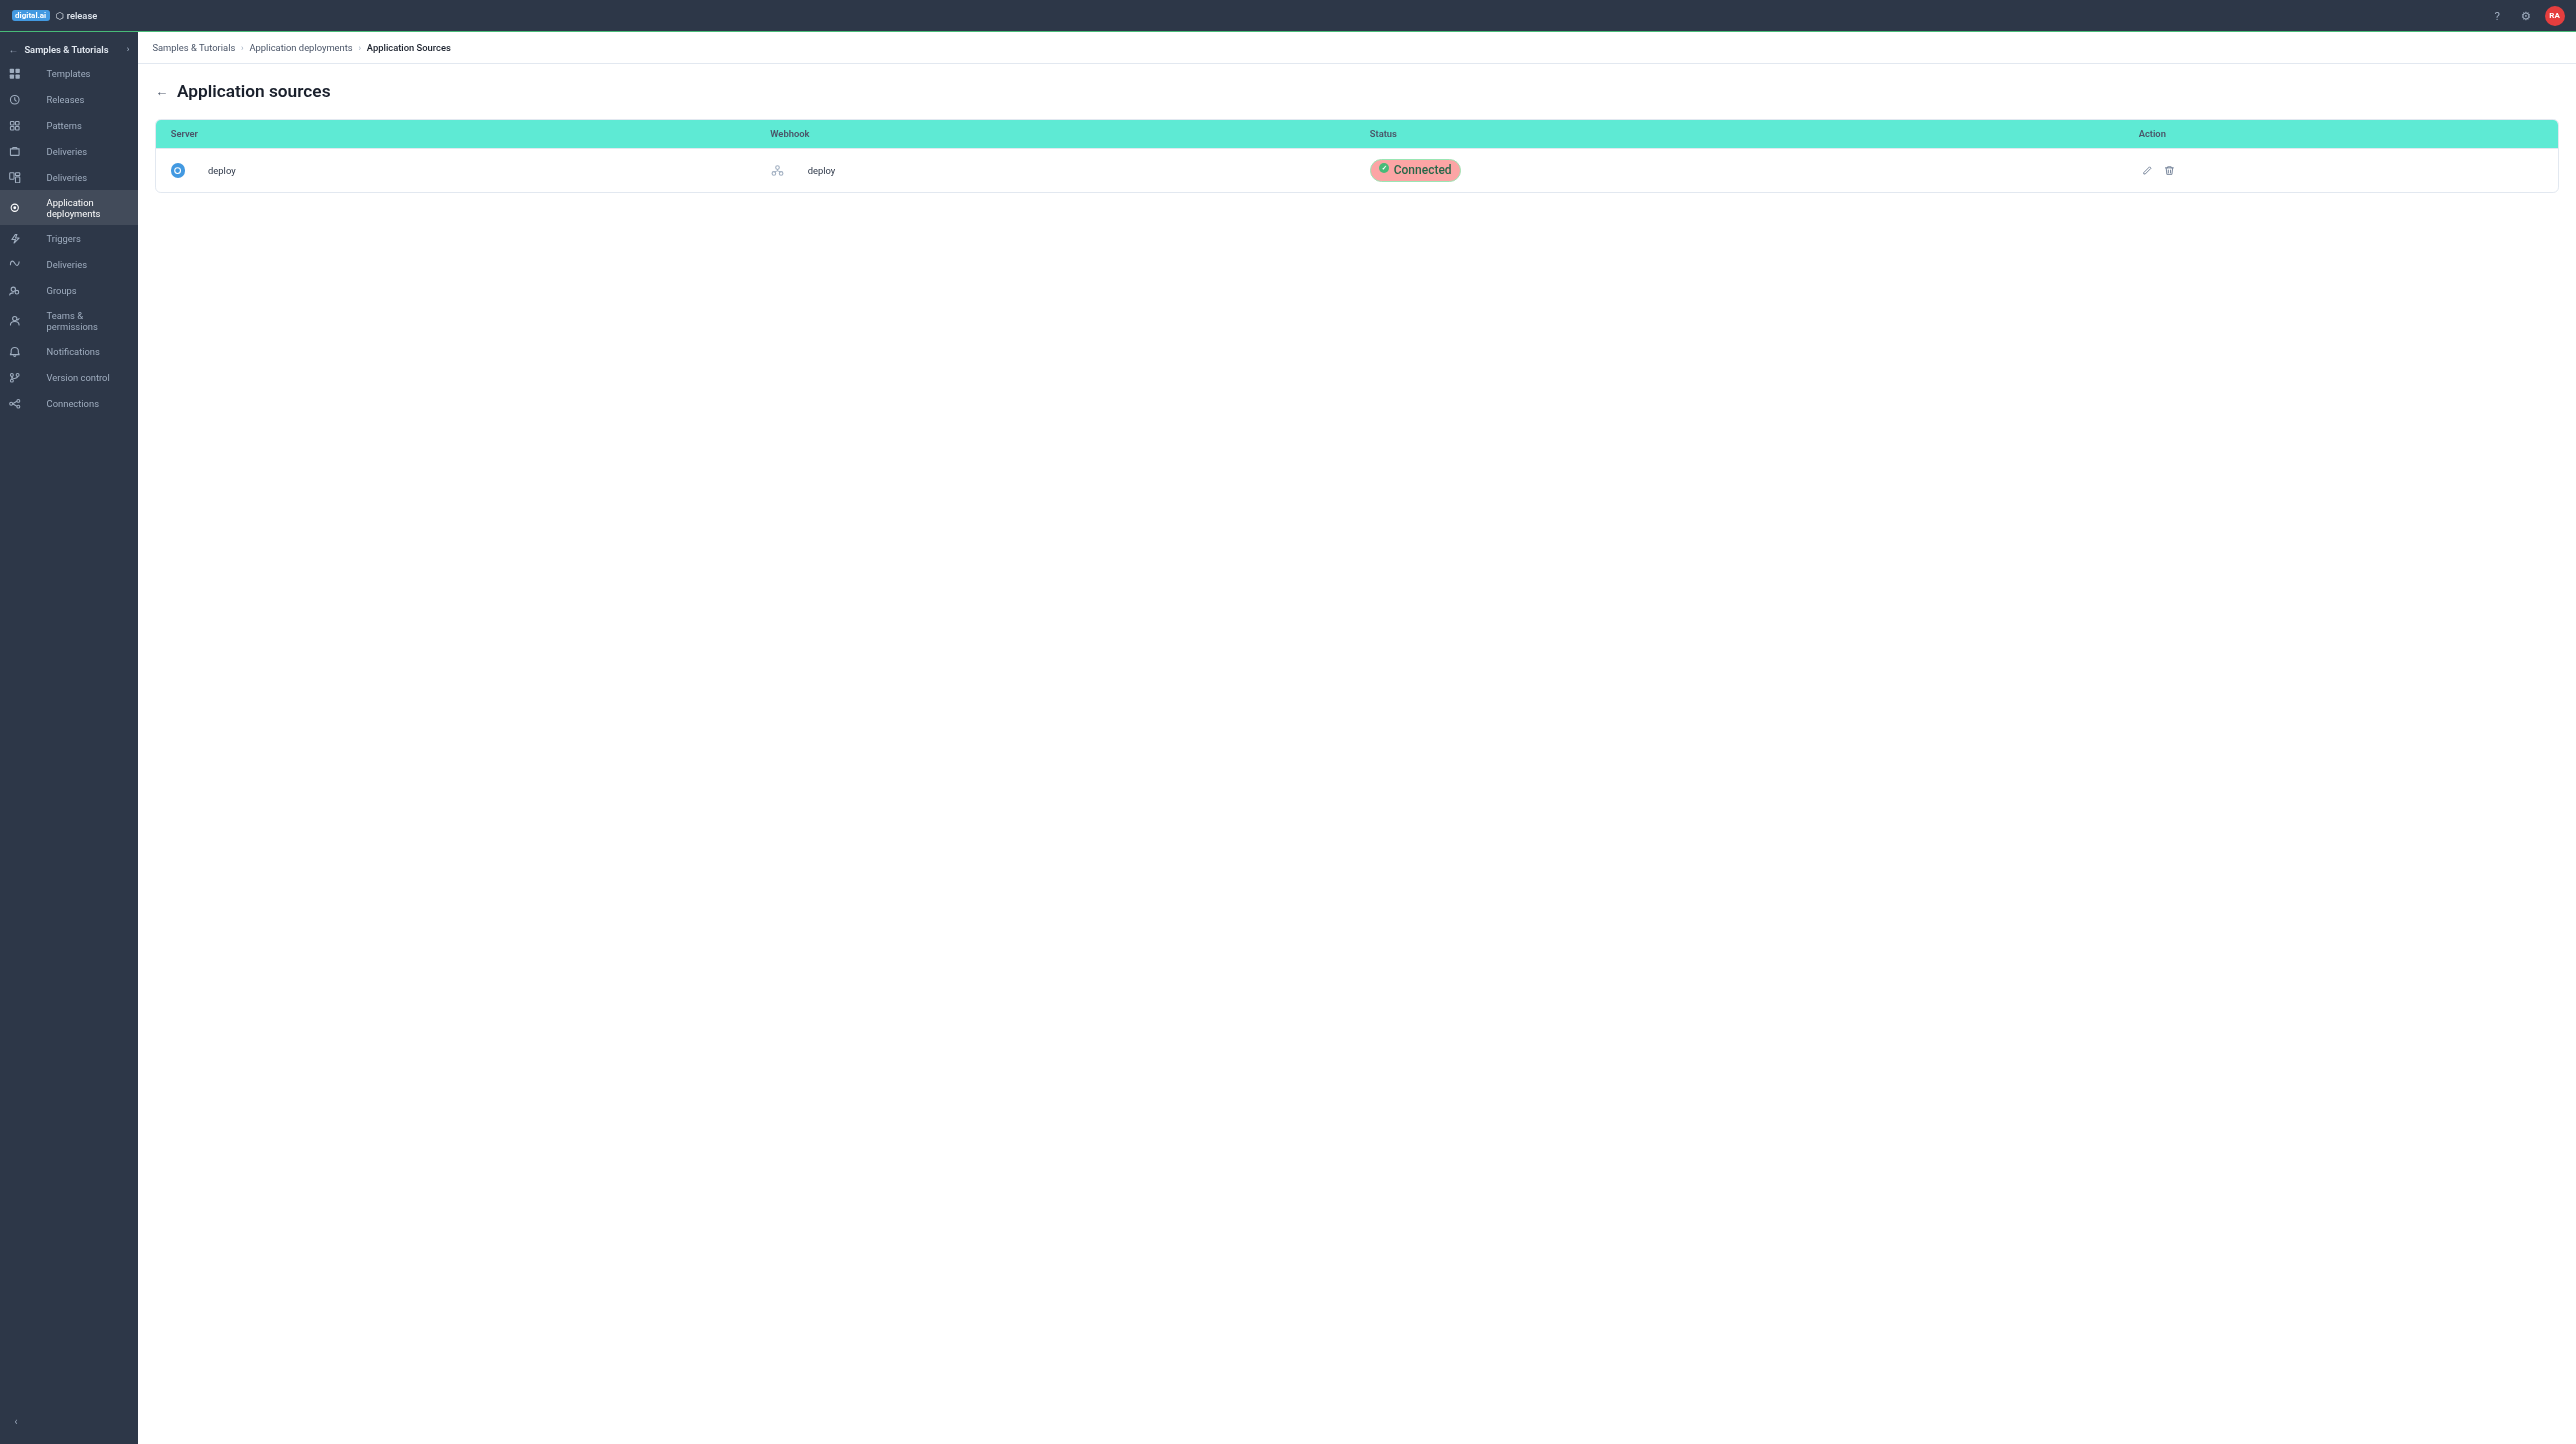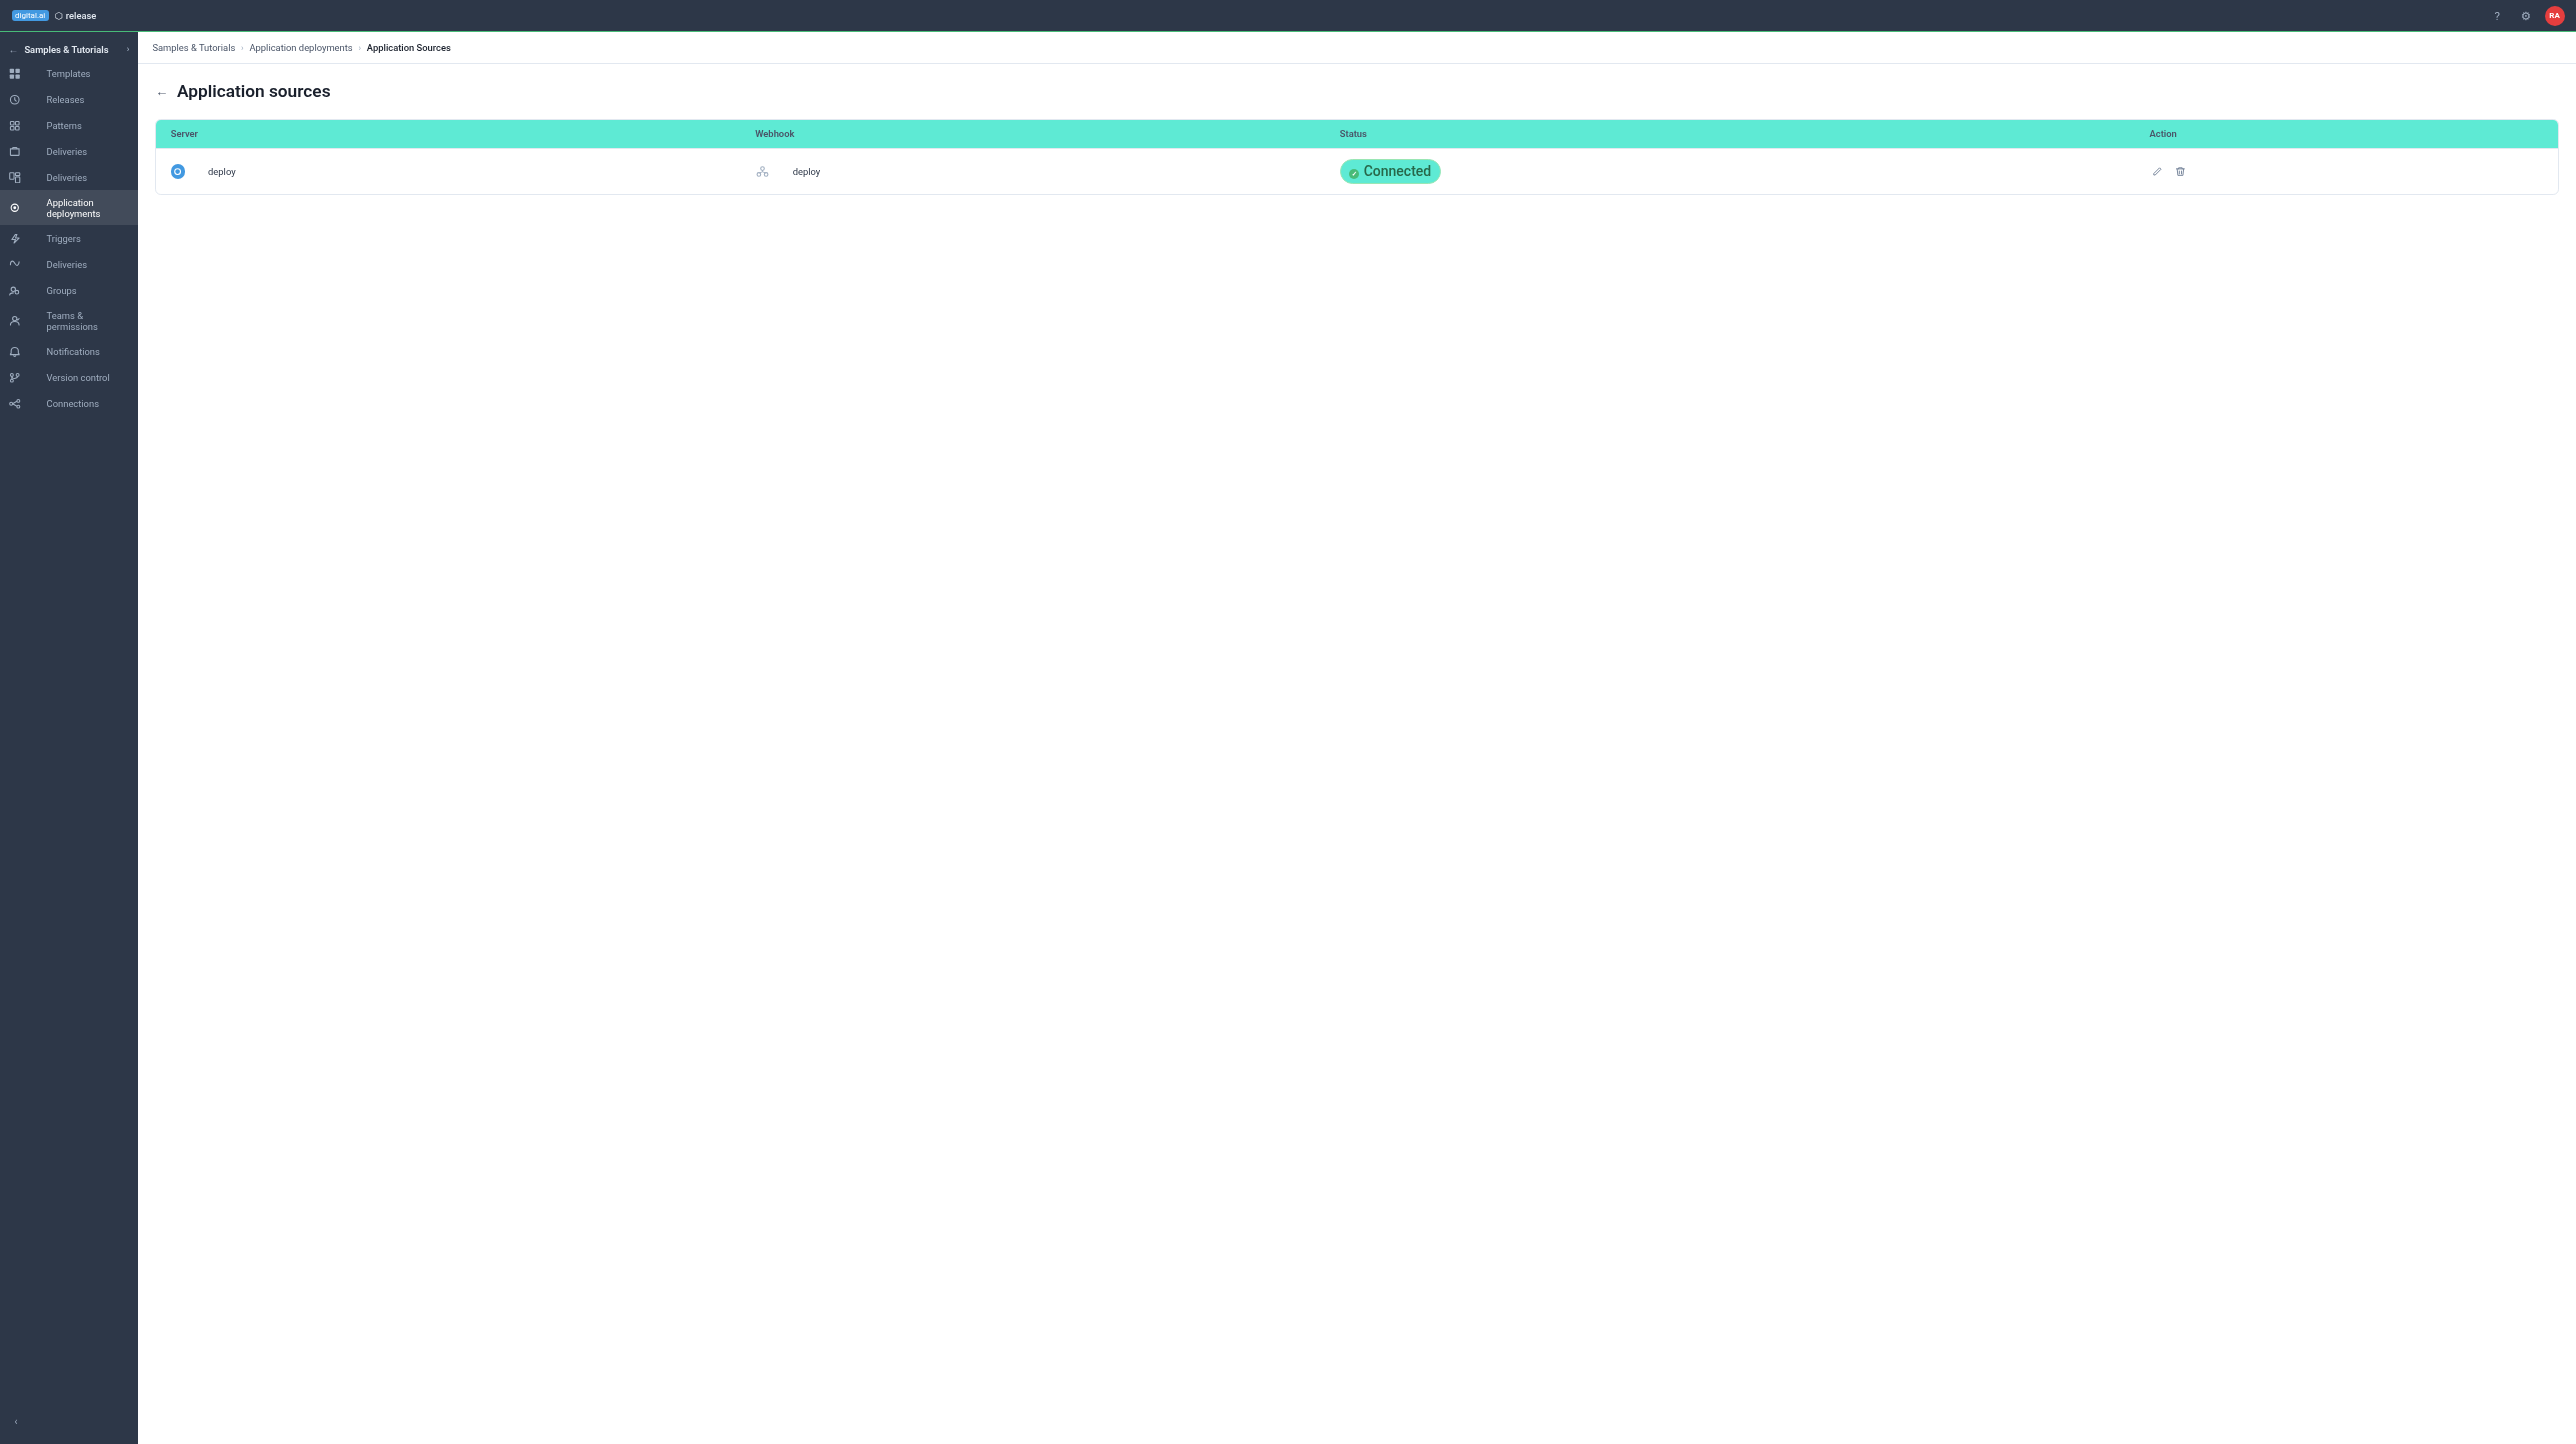--- a/index.html
+++ b/index.html
@@ -30,7 +30,7 @@
       border-radius: 2.9px;
       padding: 1.4px 3.6px;
       font-size: 8px;
-      font-weight: normal;
+      font-weight: bold;
     }
     .brand-release {
       display: flex;

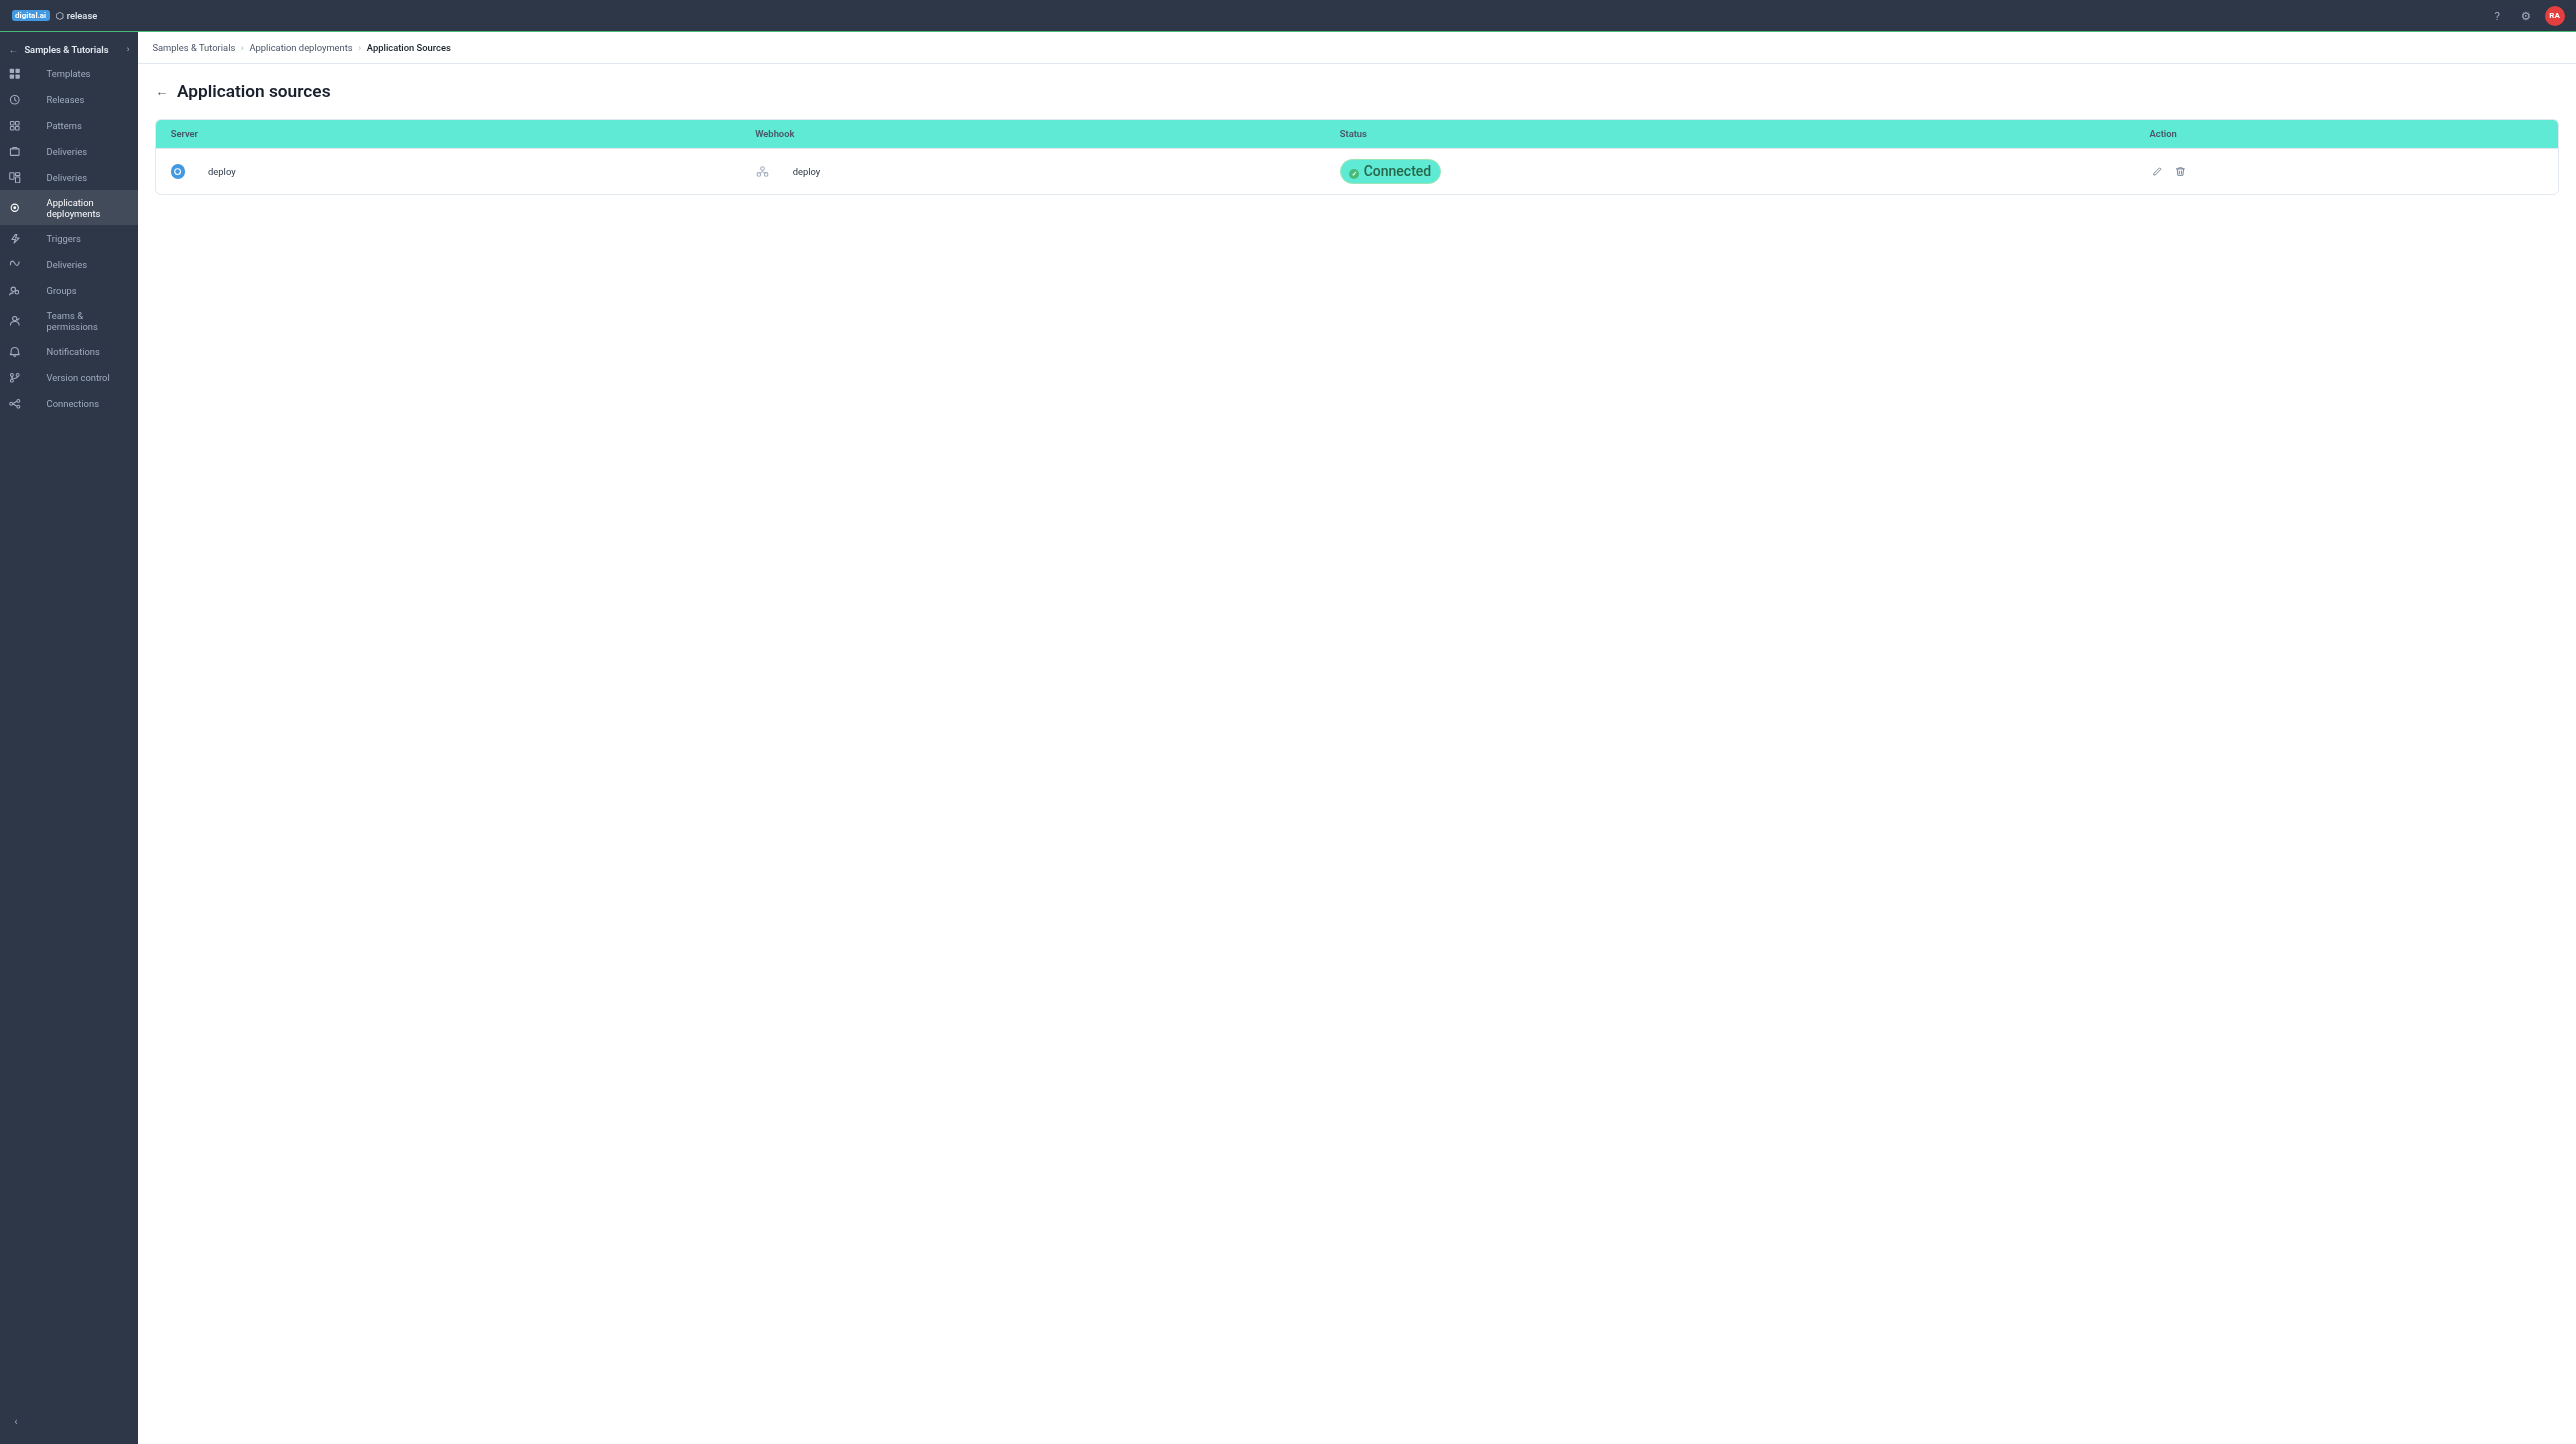--- a/index.html
+++ b/index.html
@@ -260,13 +260,13 @@
     
     .status-badge {
       display: inline-flex;
-      align-items: flex-end;
+      align-items: flex-start;
       gap: 4.3px;
       padding: 3.6px 8.6px;
       border-radius: 14.4px;
-      font-size: 14px;
+      font-size: 12px;
       font-weight: 500;
-      background: #5eead4;
+      background: #fca5a5;
       color: #276749;
       border: 0.7px solid #9ae6b4;
     }

